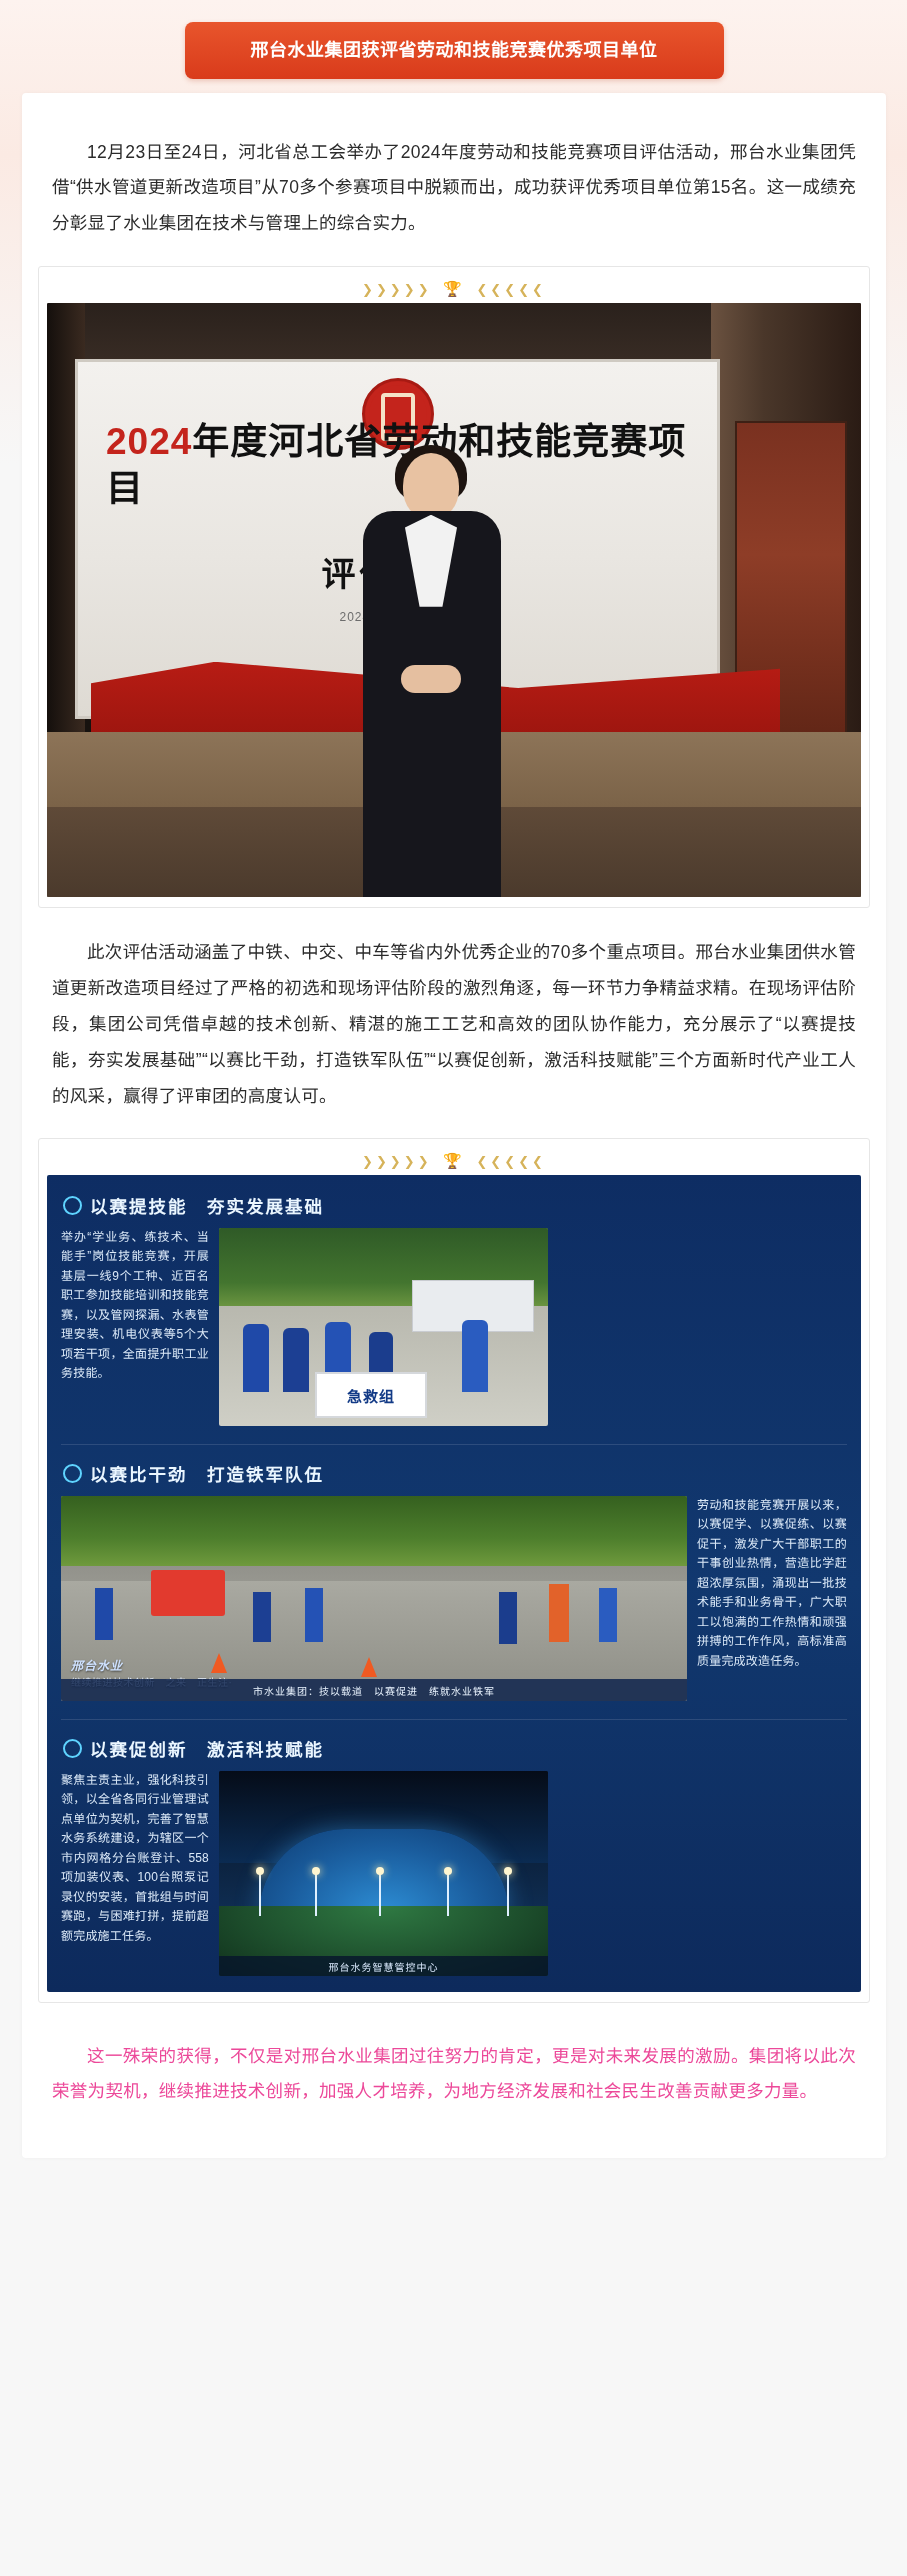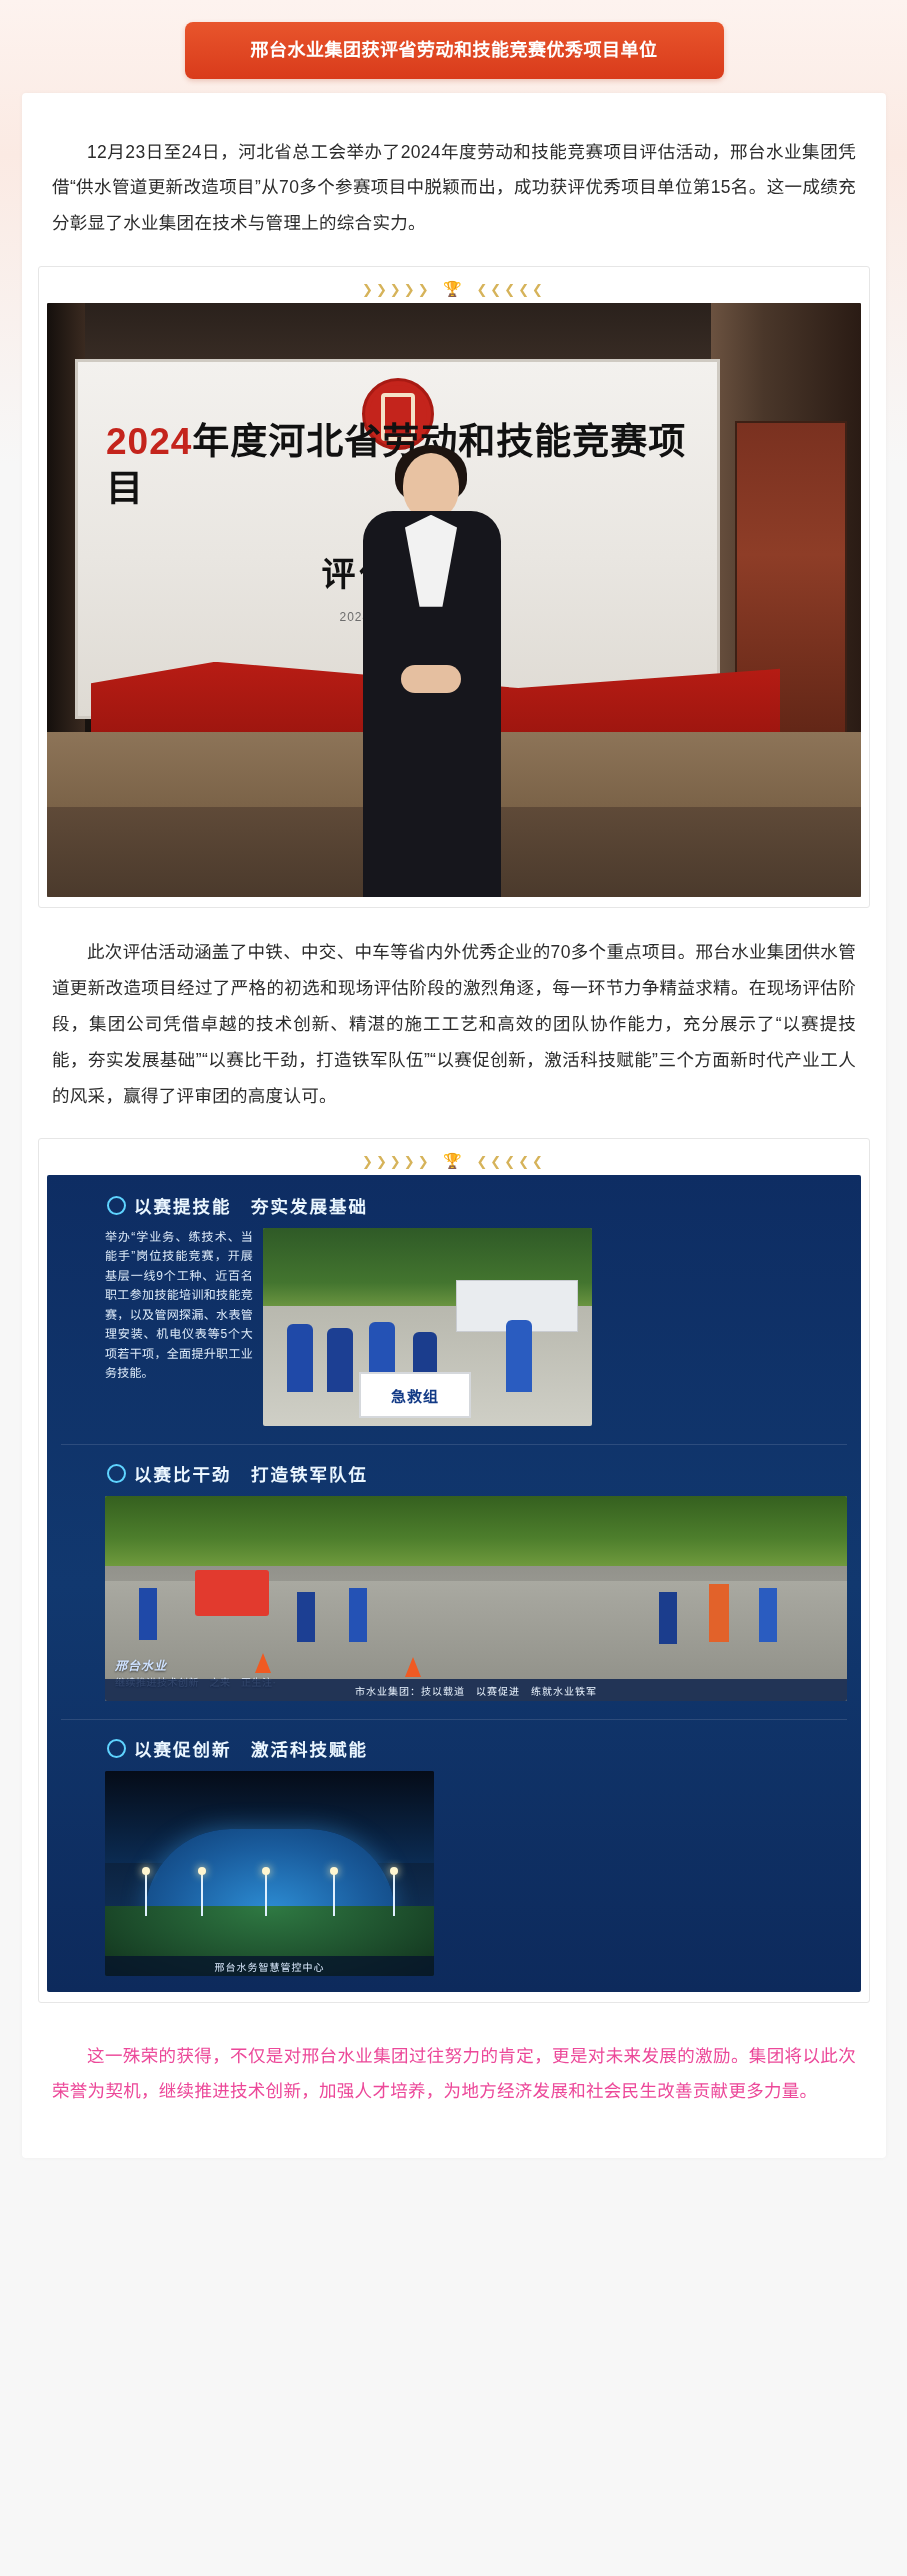--- a/index.html
+++ b/index.html
@@ -210,7 +210,7 @@
     padding: 14px 0 16px 0;
     box-sizing: border-box;
   }
-  .panel { padding: 0 14px; margin-bottom: 18px; margin-left: 44px; }
+  .panel { padding: 0 14px; margin-bottom: 18px; }
   .panel:last-child { margin-bottom: 0; }
   .panel-head {
     display: flex; align-items: center; gap: 8px;

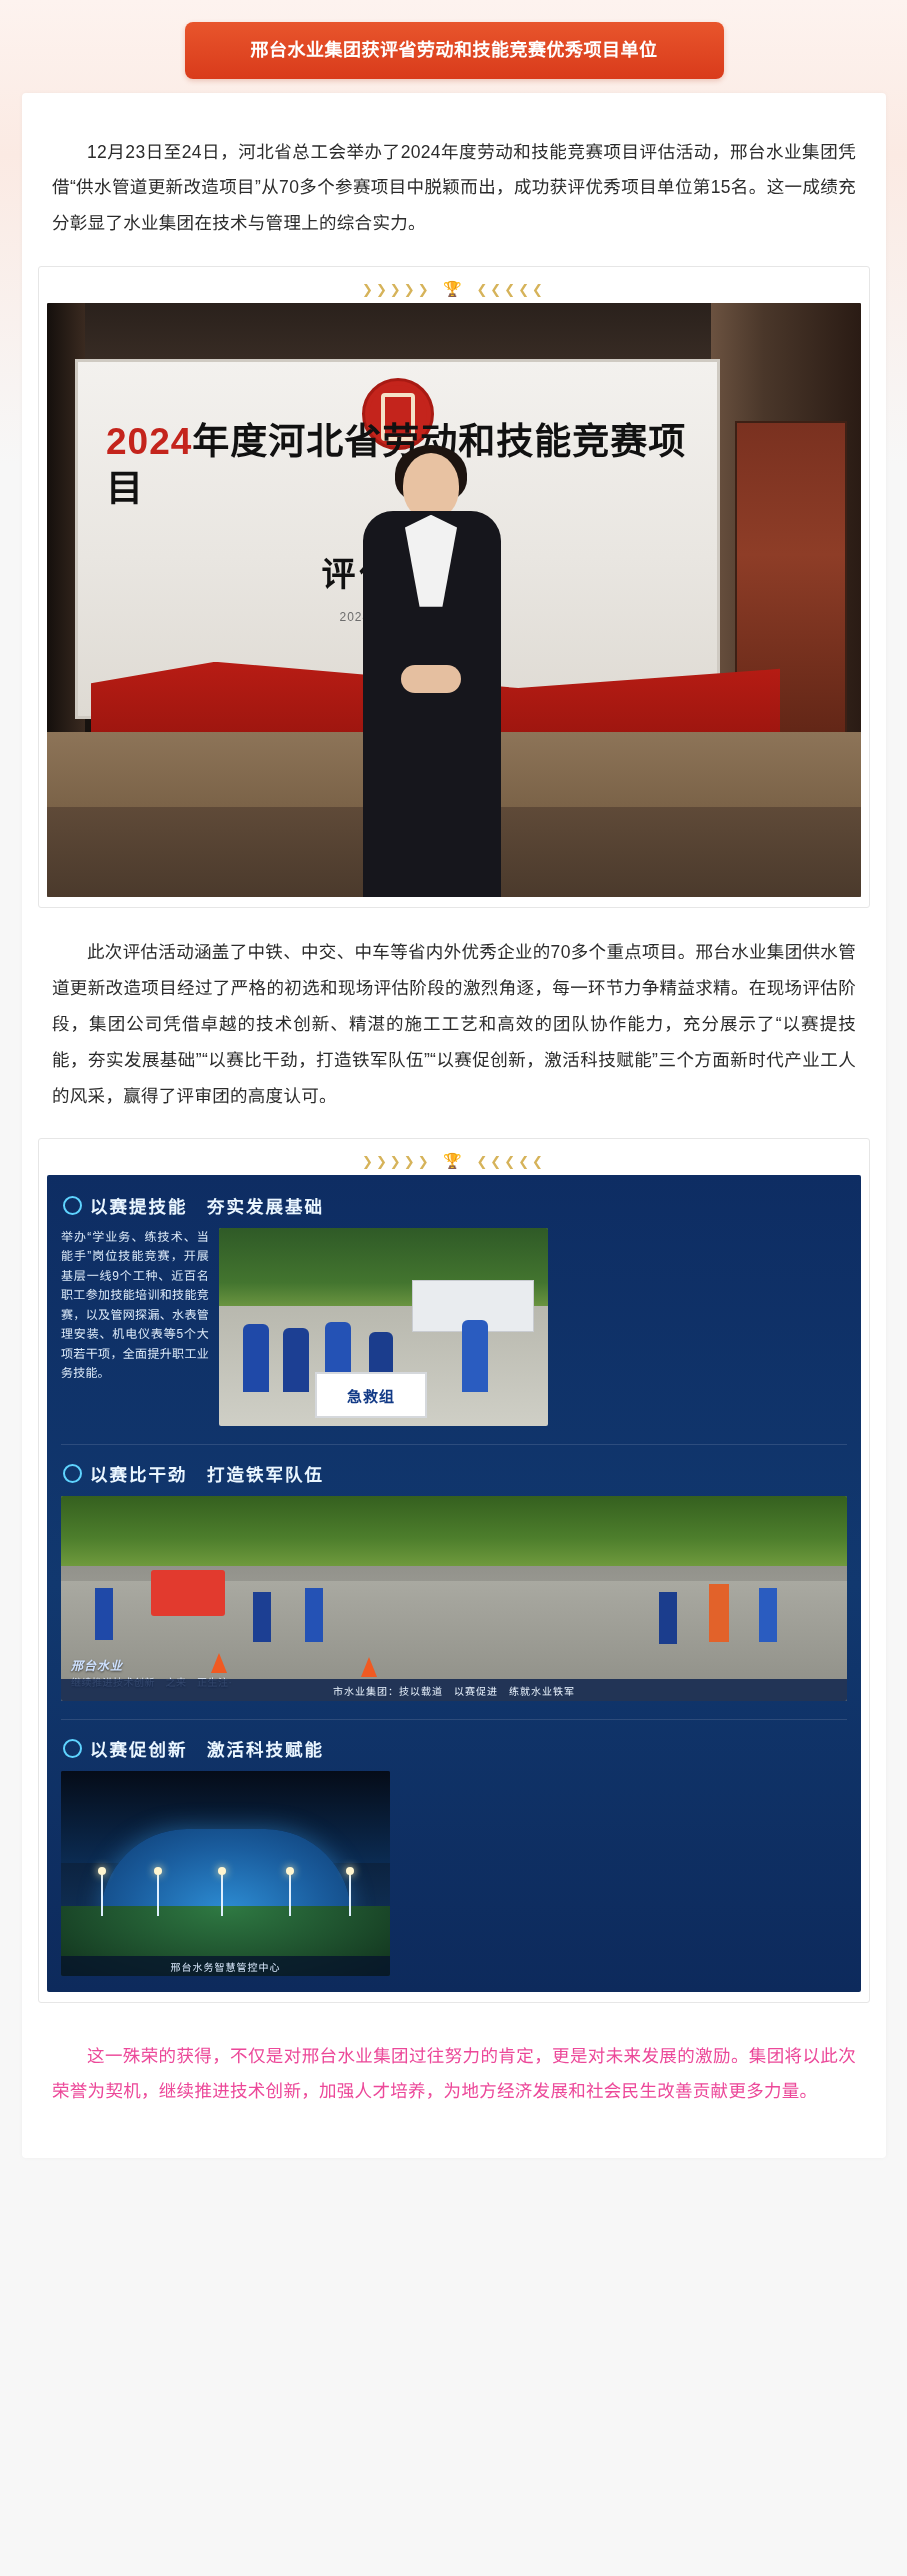--- a/index.html
+++ b/index.html
@@ -418,6 +418,7 @@
                   <div class="tag">继续推进技术创新　之来　正生注·</div>
                   <div class="caption-bar">市水业集团：技以载道　以赛促进　练就水业铁军</div>
                 </div>
+                <div class="panel-text" style="width:150px; flex:0 0 150px;">劳动和技能竞赛开展以来，以赛促学、以赛促练、以赛促干，激发广大干部职工的干事创业热情，营造比学赶超浓厚氛围，涌现出一批技术能手和业务骨干，广大职工以饱满的工作热情和顽强拼搏的工作作风，高标准高质量完成改造任务。</div>
               </div>
             </div>
           </div>

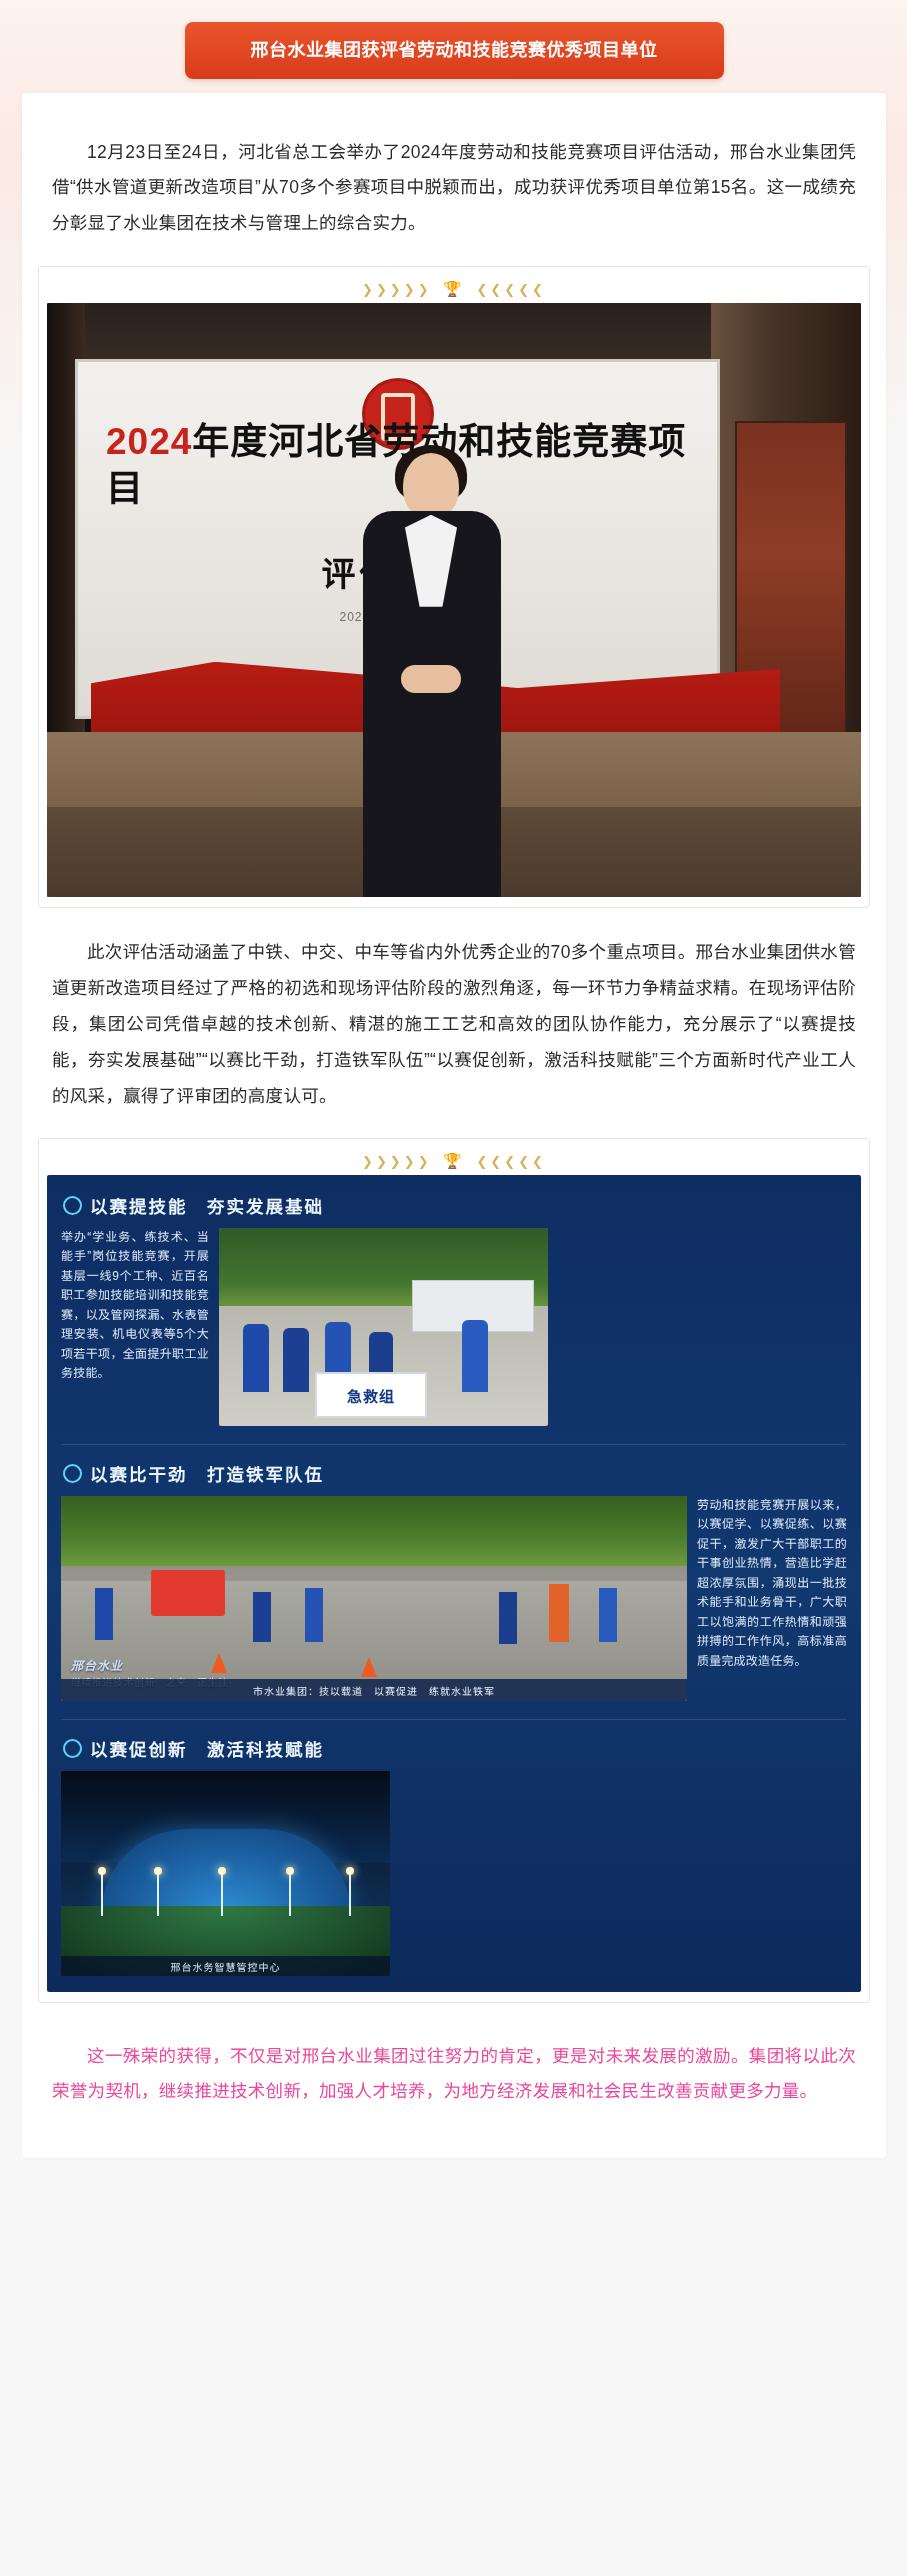--- a/index.html
+++ b/index.html
@@ -431,6 +431,7 @@
               <span class="ptxt">以赛促创新　激活科技赋能</span>
             </div>
             <div class="panel-body">
+              <div class="panel-text" style="width:148px;">聚焦主责主业，强化科技引领，以全省各同行业管理试点单位为契机，完善了智慧水务系统建设，为辖区一个市内网格分台账登计、558项加装仪表、100台照泵记录仪的安装，首批组与时间赛跑，与困难打拼，提前超额完成施工任务。</div>
               <div class="panel-photo ph-c">
                 <div class="sky"></div>
                 <div class="dome"></div>

